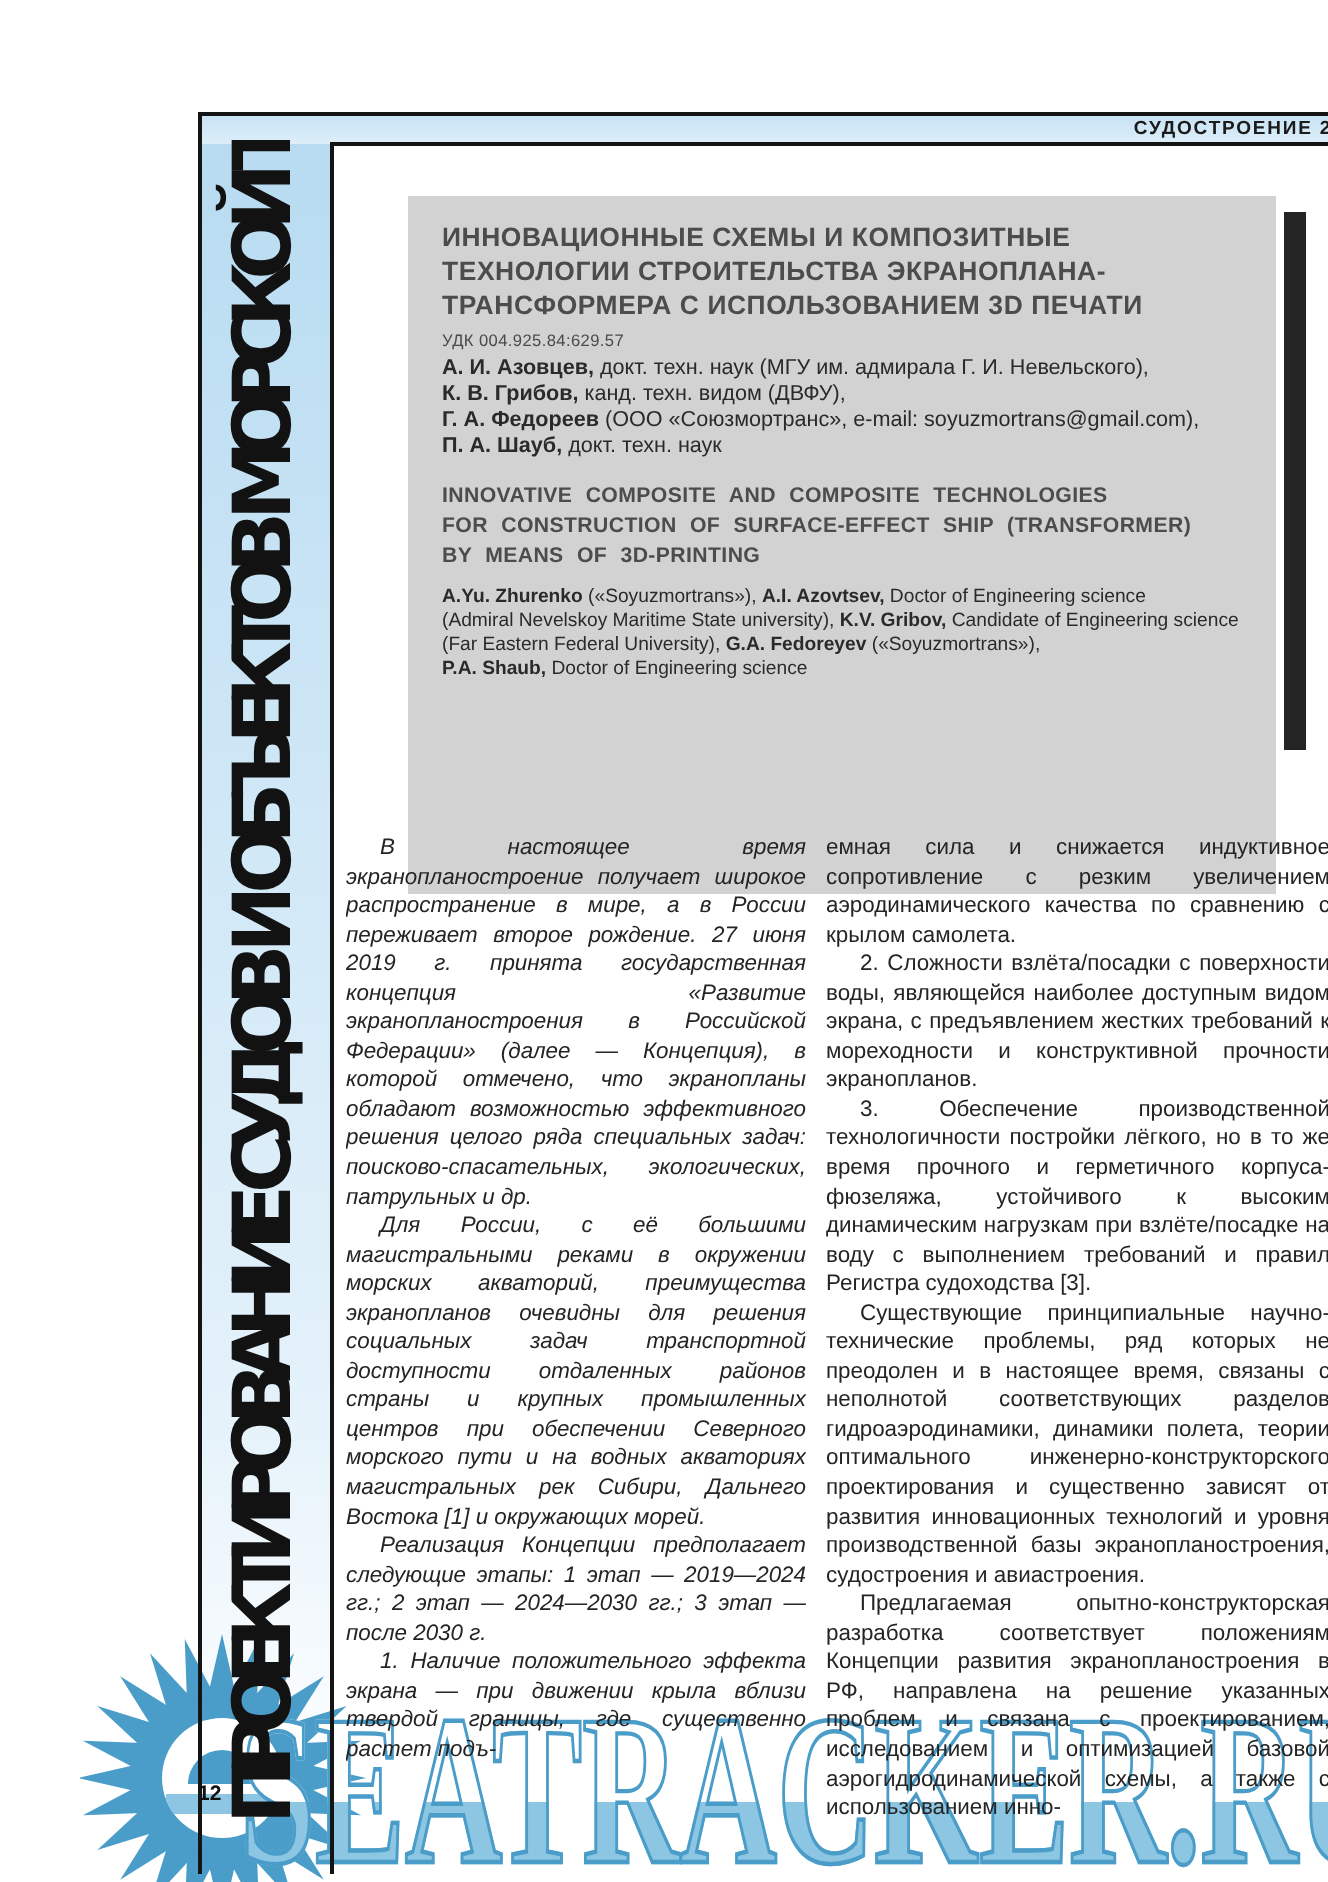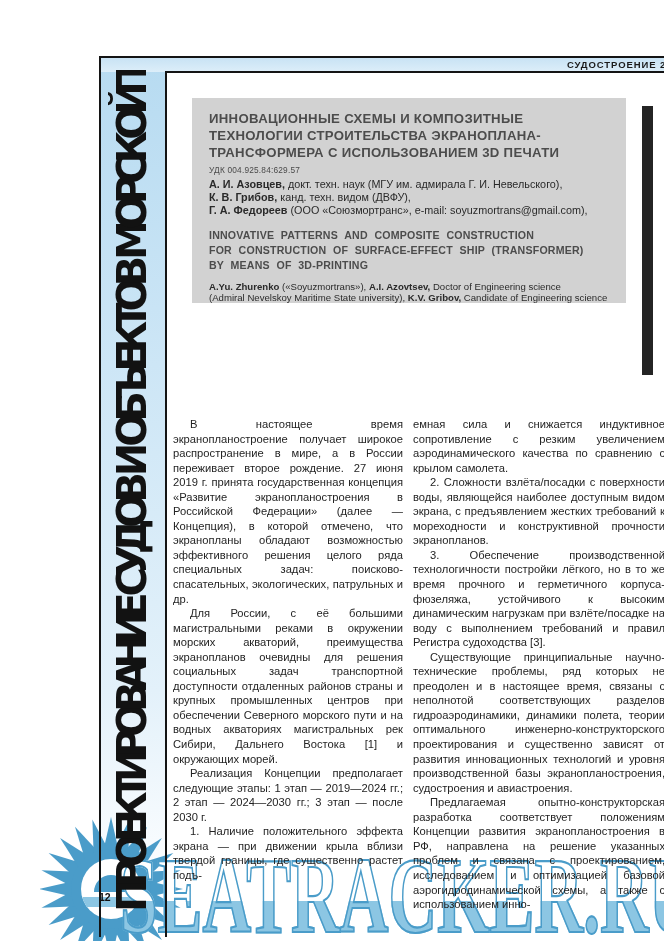--- a/index.html
+++ b/index.html
@@ -35,7 +35,7 @@
   }
   
   .graybox{
-    position:absolute;left:152px;top:98px;width:434px;height:205px;z-index:4;
+    position:absolute;left:164px;top:98px;width:434px;height:349px;z-index:4;
     background:#d2d2d2;box-sizing:border-box;padding:13px 16px 0 17px;
   }
   .boxshadow{position:absolute;left:602px;top:106px;width:11px;height:269px;background:#242424;z-index:4;}

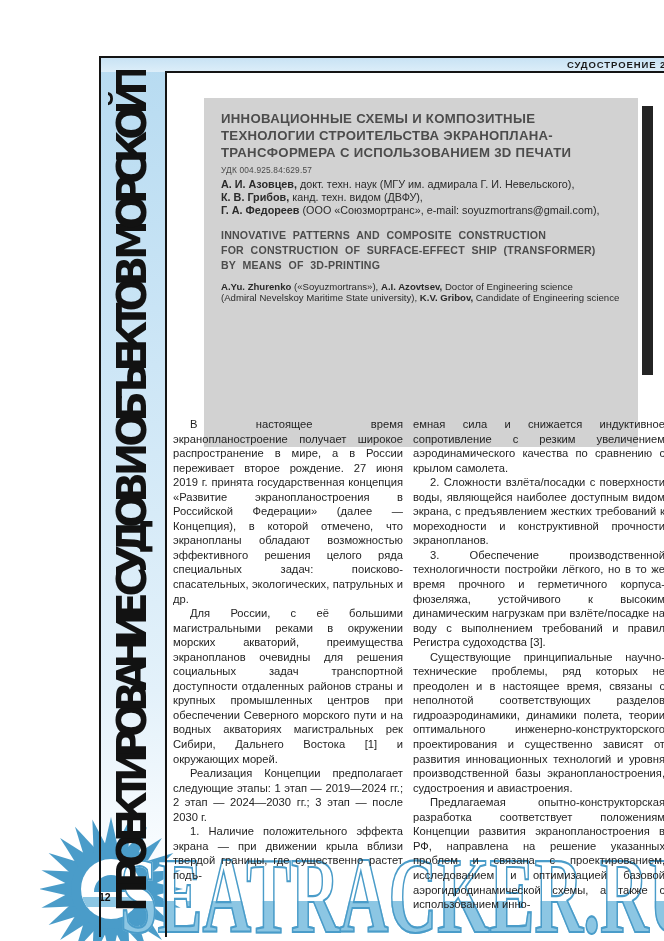--- a/index.html
+++ b/index.html
@@ -138,6 +138,7 @@
       <div class="au-line"><span class="seg-b">А. И. Азовцев,</span><span> докт. техн. наук (МГУ им. адмирала Г. И. Невельского),</span></div>
       <div class="au-line"><span class="seg-b">К. В. Грибов,</span><span> канд. техн. видом (ДВФУ),</span></div>
       <div class="au-line"><span class="seg-b">Г. А. Федореев</span><span> (ООО «Союзмортранс», e-mail: soyuzmortrans@gmail.com),</span></div>
+      <div class="au-line"><span class="seg-b">П. А. Шауб,</span><span> докт. техн. наук</span></div>
     </div>
     <div class="title-en">
         <p>INNOVATIVE PATTERNS AND COMPOSITE CONSTRUCTION</p>

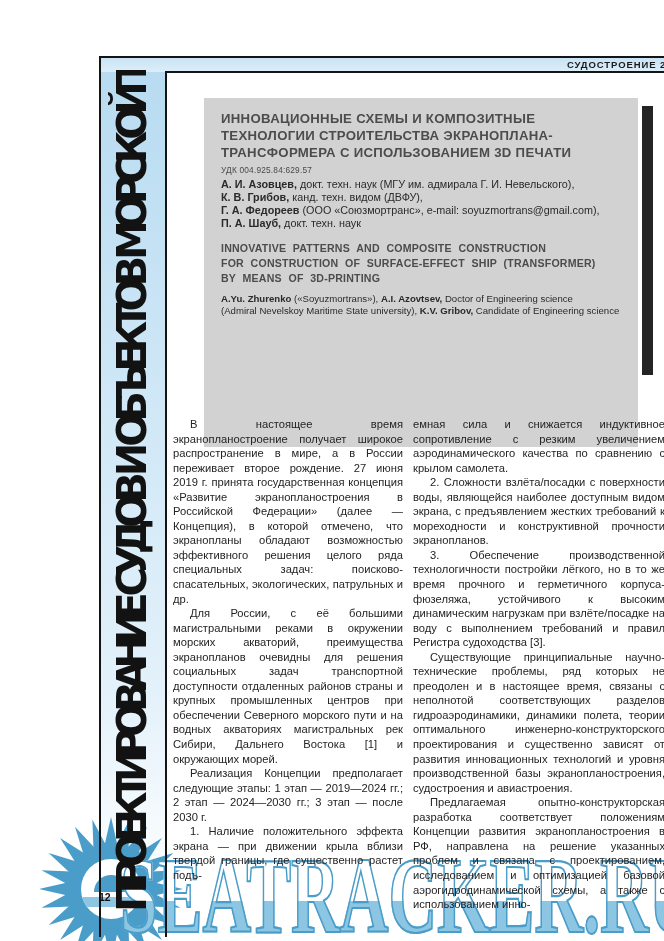--- a/index.html
+++ b/index.html
@@ -141,7 +141,7 @@
       <div class="au-line"><span class="seg-b">П. А. Шауб,</span><span> докт. техн. наук</span></div>
     </div>
     <div class="title-en">
-        <p>INNOVATIVE PATTERNS AND COMPOSITE CONSTRUCTION</p>
+        <p>INNOVATIVE COMPOSITE AND COMPOSITE TECHNOLOGIES</p>
         <p>FOR CONSTRUCTION OF SURFACE-EFFECT SHIP (TRANSFORMER)</p>
         <p>BY MEANS OF 3D-PRINTING</p>
       </div>

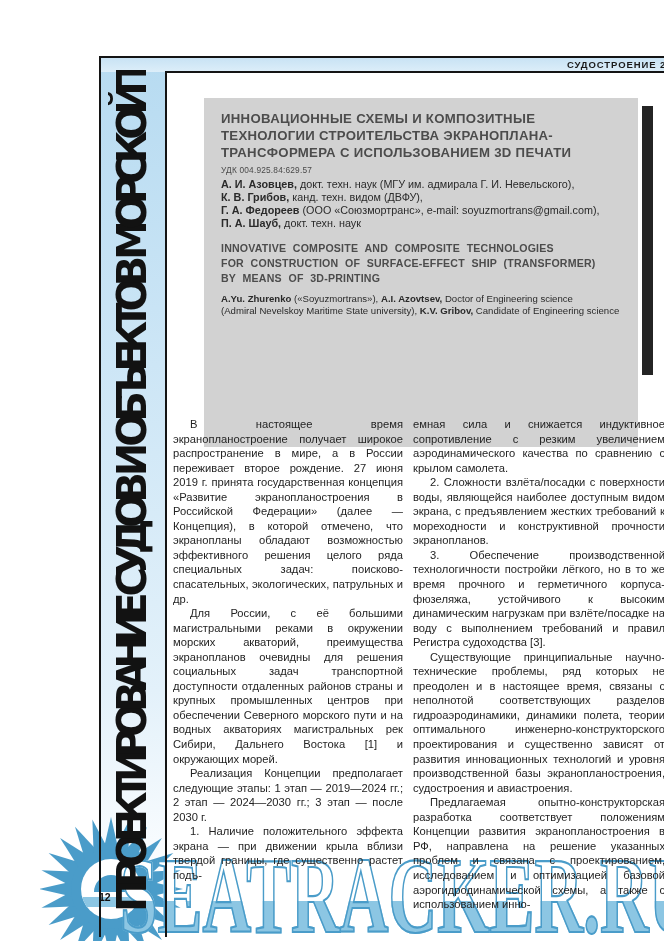--- a/index.html
+++ b/index.html
@@ -148,6 +148,7 @@
     <div class="authors-en">
       <div class="au-line"><span class="seg-b">A.Yu. Zhurenko</span><span> («Soyuzmortrans»), </span><span class="seg-b">A.I. Azovtsev,</span><span> Doctor of Engineering science</span></div>
       <div class="au-line"><span>(Admiral Nevelskoy Maritime State university), </span><span class="seg-b">K.V. Gribov,</span><span> Candidate of Engineering science</span></div>
+      <div class="au-line"><span>(Far Eastern Federal University), </span><span class="seg-b">G.A. Fedoreyev</span><span> («Soyuzmortrans»),</span></div>
     </div>
   </div>
 

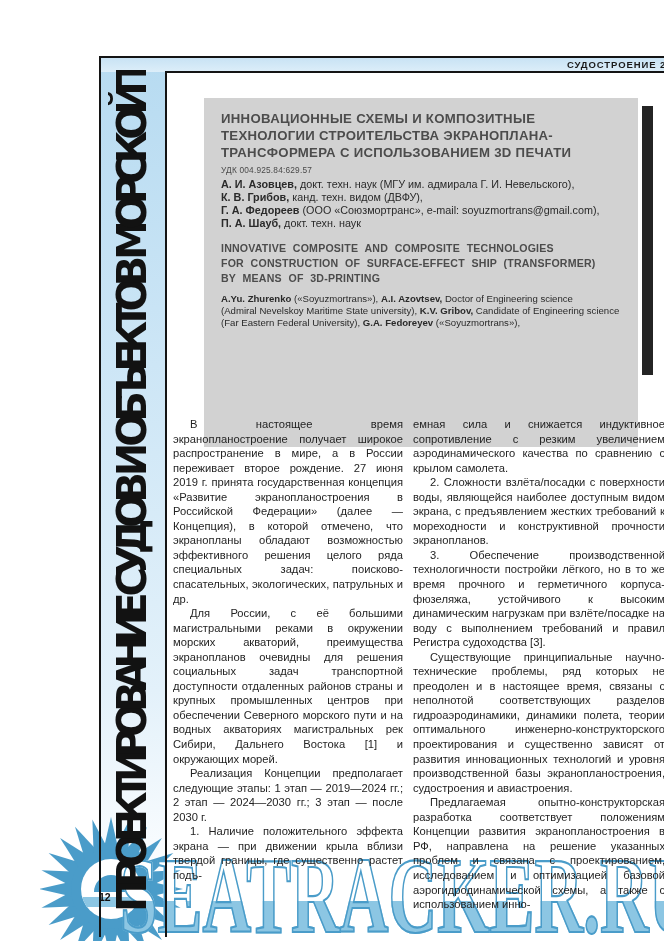--- a/index.html
+++ b/index.html
@@ -149,6 +149,7 @@
       <div class="au-line"><span class="seg-b">A.Yu. Zhurenko</span><span> («Soyuzmortrans»), </span><span class="seg-b">A.I. Azovtsev,</span><span> Doctor of Engineering science</span></div>
       <div class="au-line"><span>(Admiral Nevelskoy Maritime State university), </span><span class="seg-b">K.V. Gribov,</span><span> Candidate of Engineering science</span></div>
       <div class="au-line"><span>(Far Eastern Federal University), </span><span class="seg-b">G.A. Fedoreyev</span><span> («Soyuzmortrans»),</span></div>
+      <div class="au-line"><span class="seg-b">P.A. Shaub,</span><span> Doctor of Engineering science</span></div>
     </div>
   </div>
 

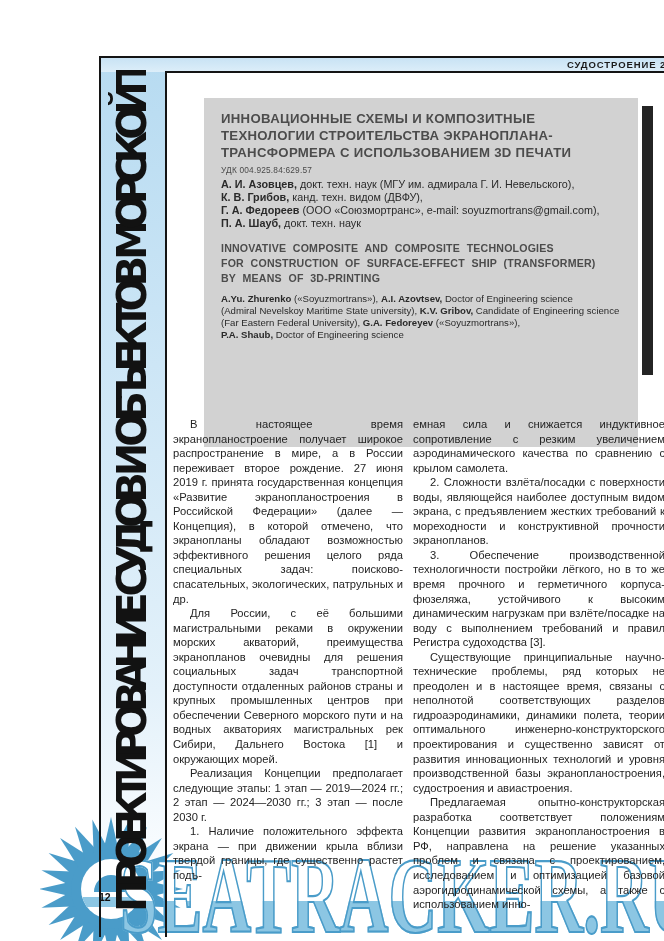--- a/index.html
+++ b/index.html
@@ -51,7 +51,7 @@
   
   .col{position:absolute;top:417px;z-index:4;text-align:justify;font-size:11.2px;line-height:14.55px;color:#242424;overflow:hidden;height:498px;}
   .col p{margin:0;text-indent:17px;}
-  .col-left{left:133px;width:230px;}
+  .col-left{left:133px;width:230px;font-style:italic;}
   .col-right{left:373px;width:252px;}
   .col-right p:first-child{text-indent:0;}
   

